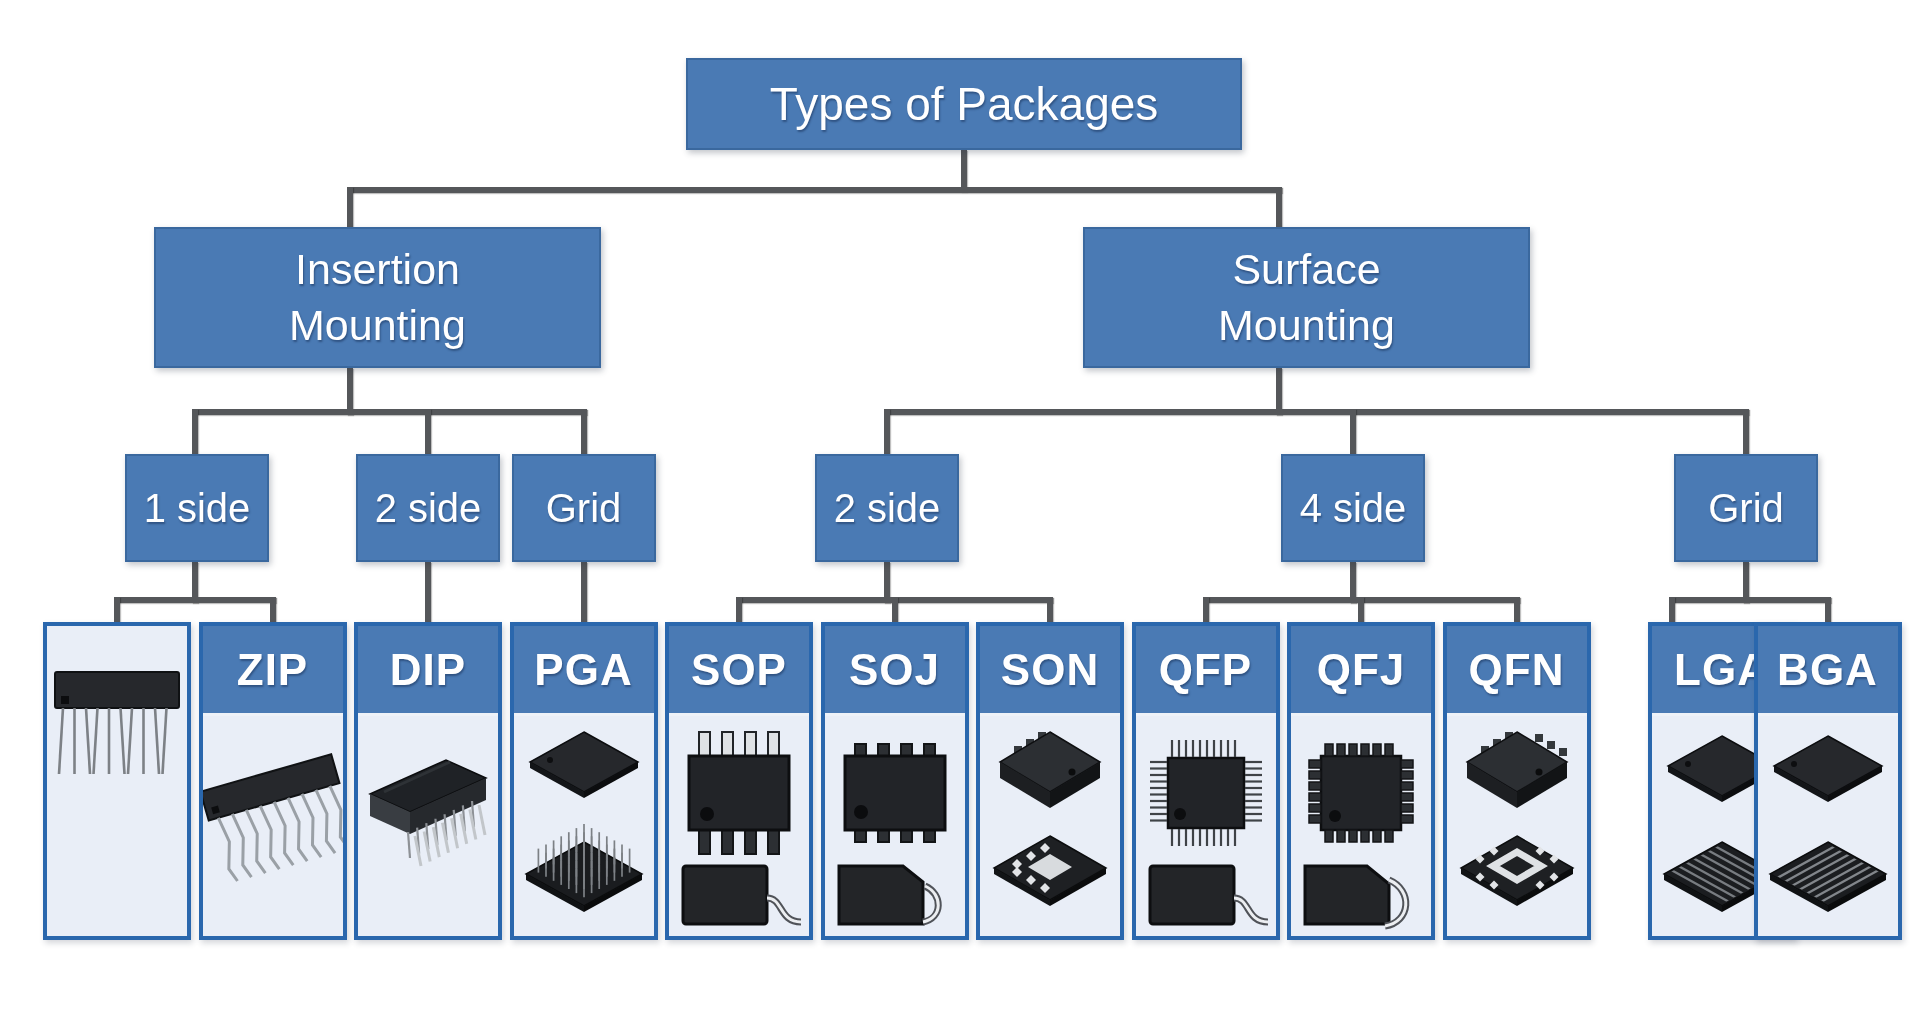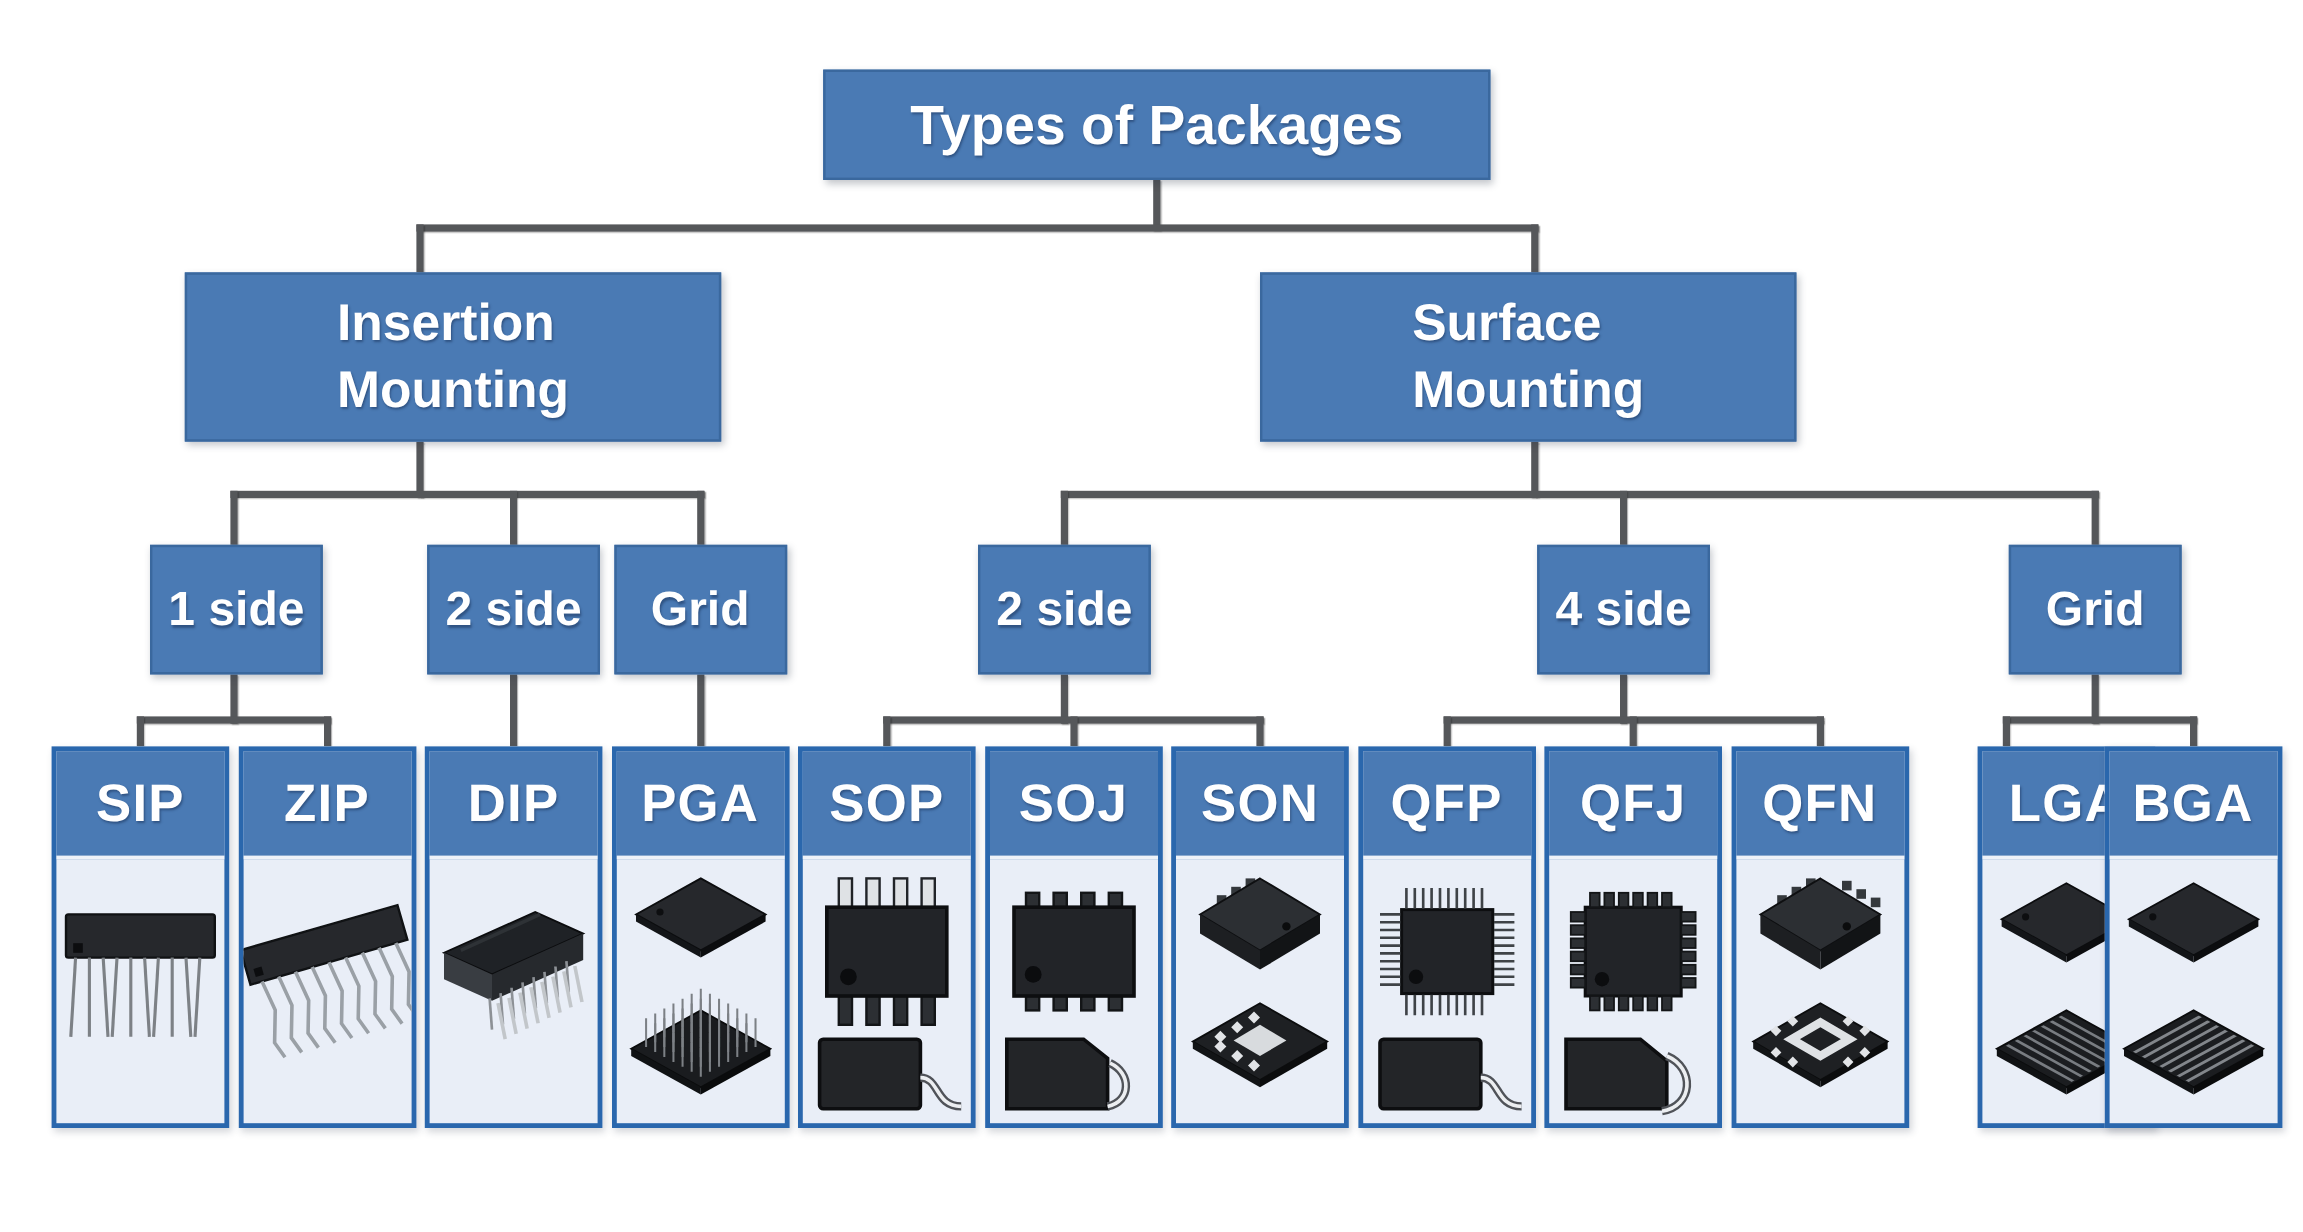--- a/index.html
+++ b/index.html
@@ -11,8 +11,8 @@
     font-family:"Liberation Sans",sans-serif;overflow:hidden;}
   .conn{position:absolute;background:var(--connector);box-shadow:1px 1px 1px rgba(0,0,0,.25);}
   .node{position:absolute;box-sizing:border-box;background:var(--node-fill);
-    border:2px solid var(--node-border);color:var(--node-text);font-weight:bold;
-    display:flex;align-items:center;justify-content:center;text-align:left;
+    border:2px solid var(--node-border);color:var(--node-text);font-weight:normal;
+    display:flex;align-items:center;justify-content:center;text-align:center;
     box-shadow:2px 3px 6px rgba(40,50,70,.28);
     text-shadow:1px 2px 2px rgba(15,35,70,.45);}
   .title-node{left:686px;top:58px;width:556px;height:92px;font-size:46px;}

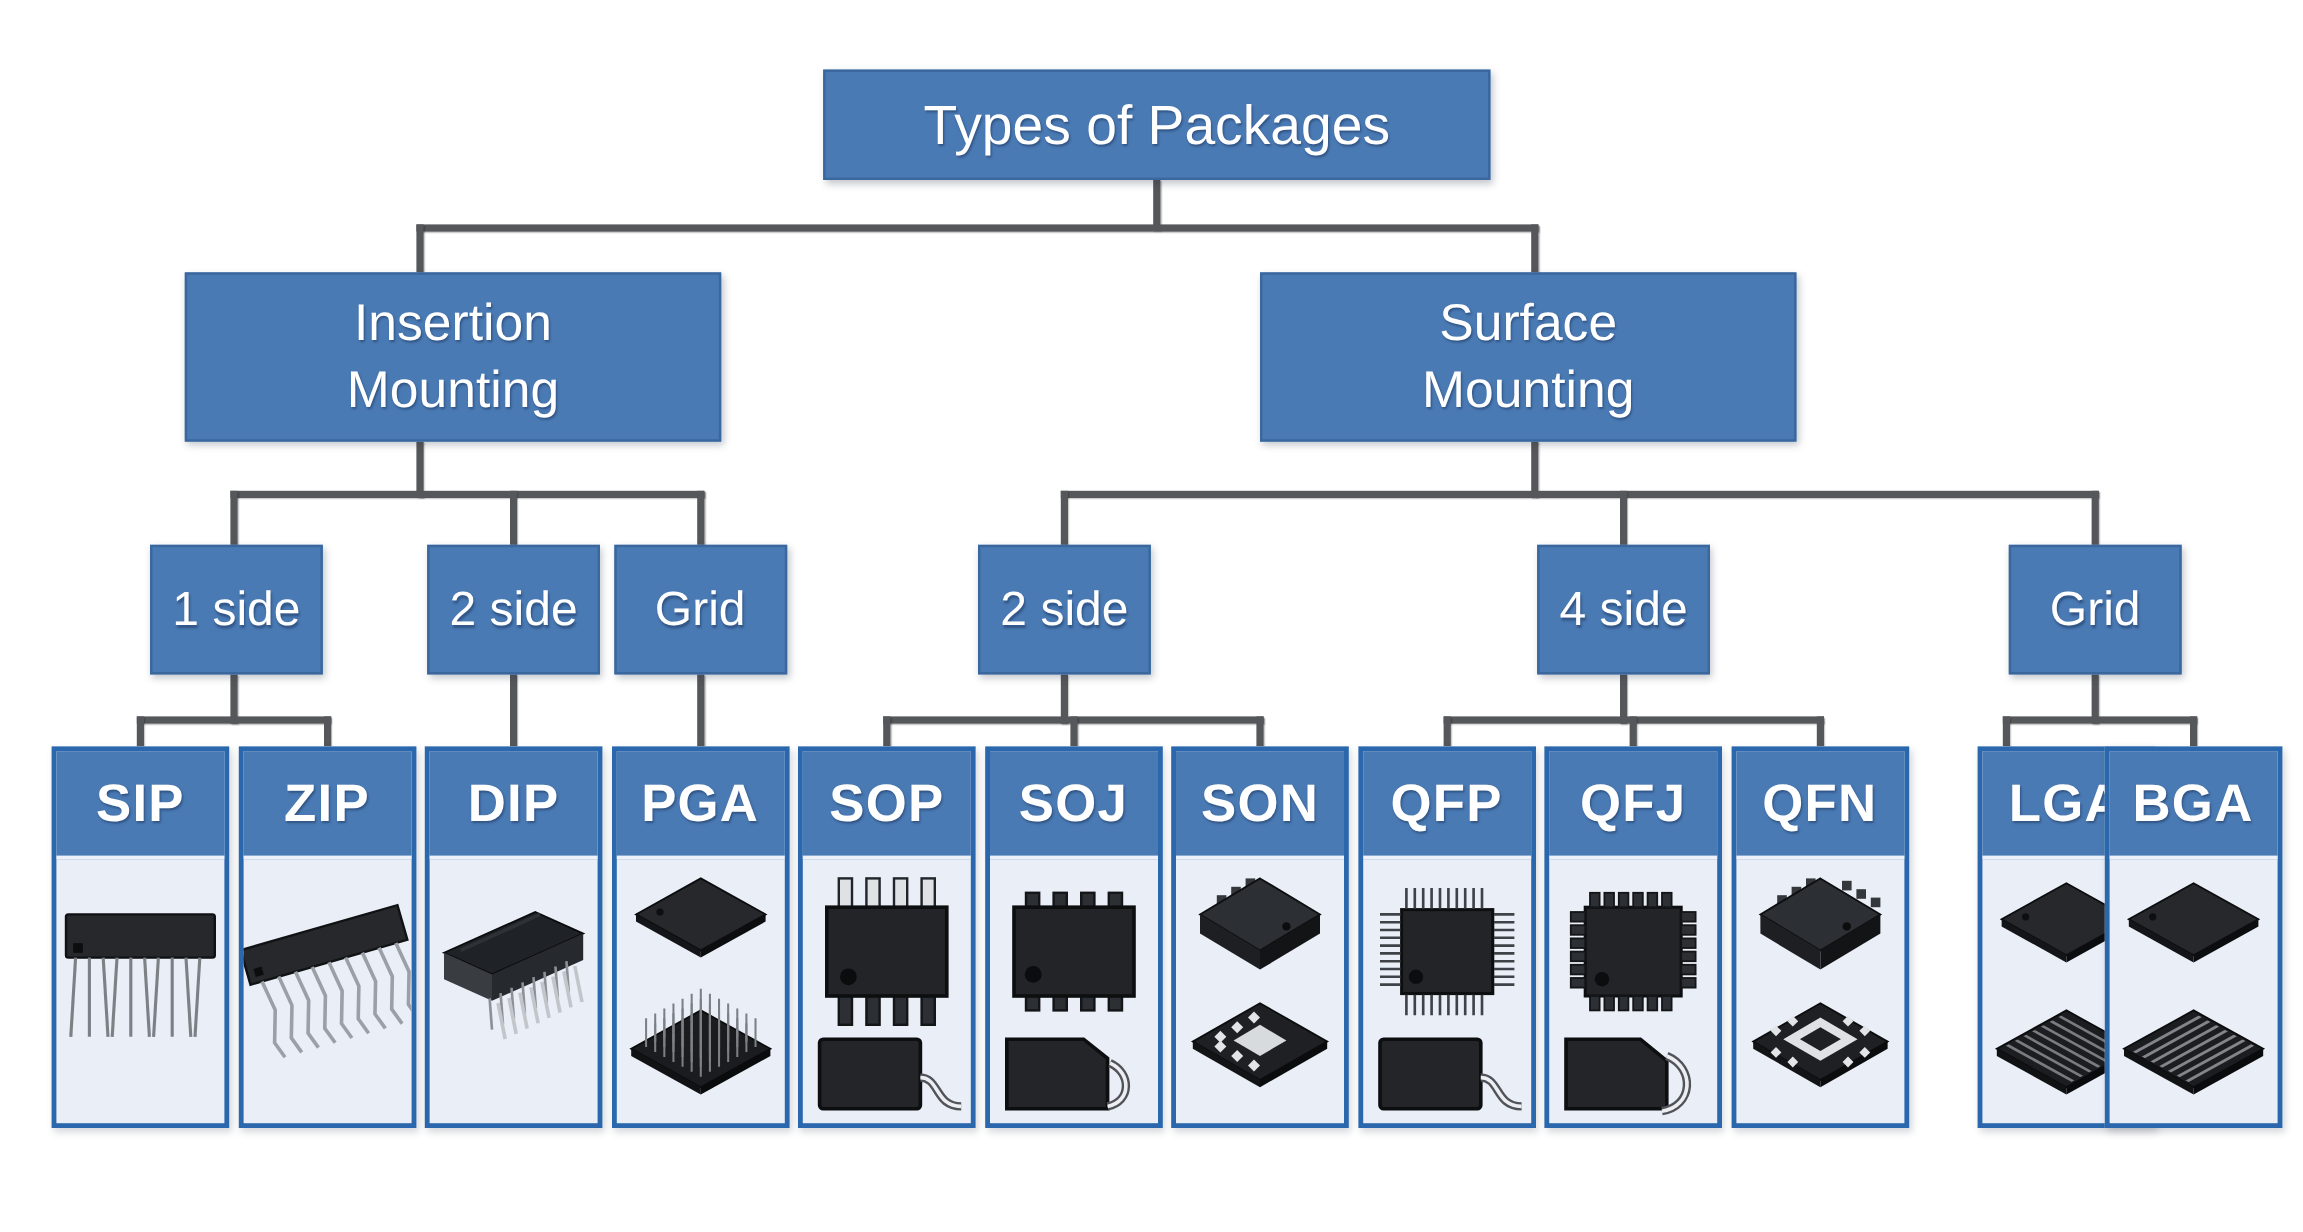--- a/index.html
+++ b/index.html
@@ -18,7 +18,7 @@
   .title-node{left:686px;top:58px;width:556px;height:92px;font-size:46px;}
   .l2-node{top:227px;width:447px;height:141px;font-size:43px;line-height:1.3;white-space:pre-line;}
   .l2-insertion{left:154px;}
-  .l2-surface{left:1050px;}
+  .l2-surface{left:1083px;}
   .group-node{top:454px;width:144px;height:108px;font-size:40px;}
   .card{position:absolute;top:622px;width:148px;height:318px;box-sizing:border-box;
     border:4px solid var(--card-border);background:var(--card-bg);

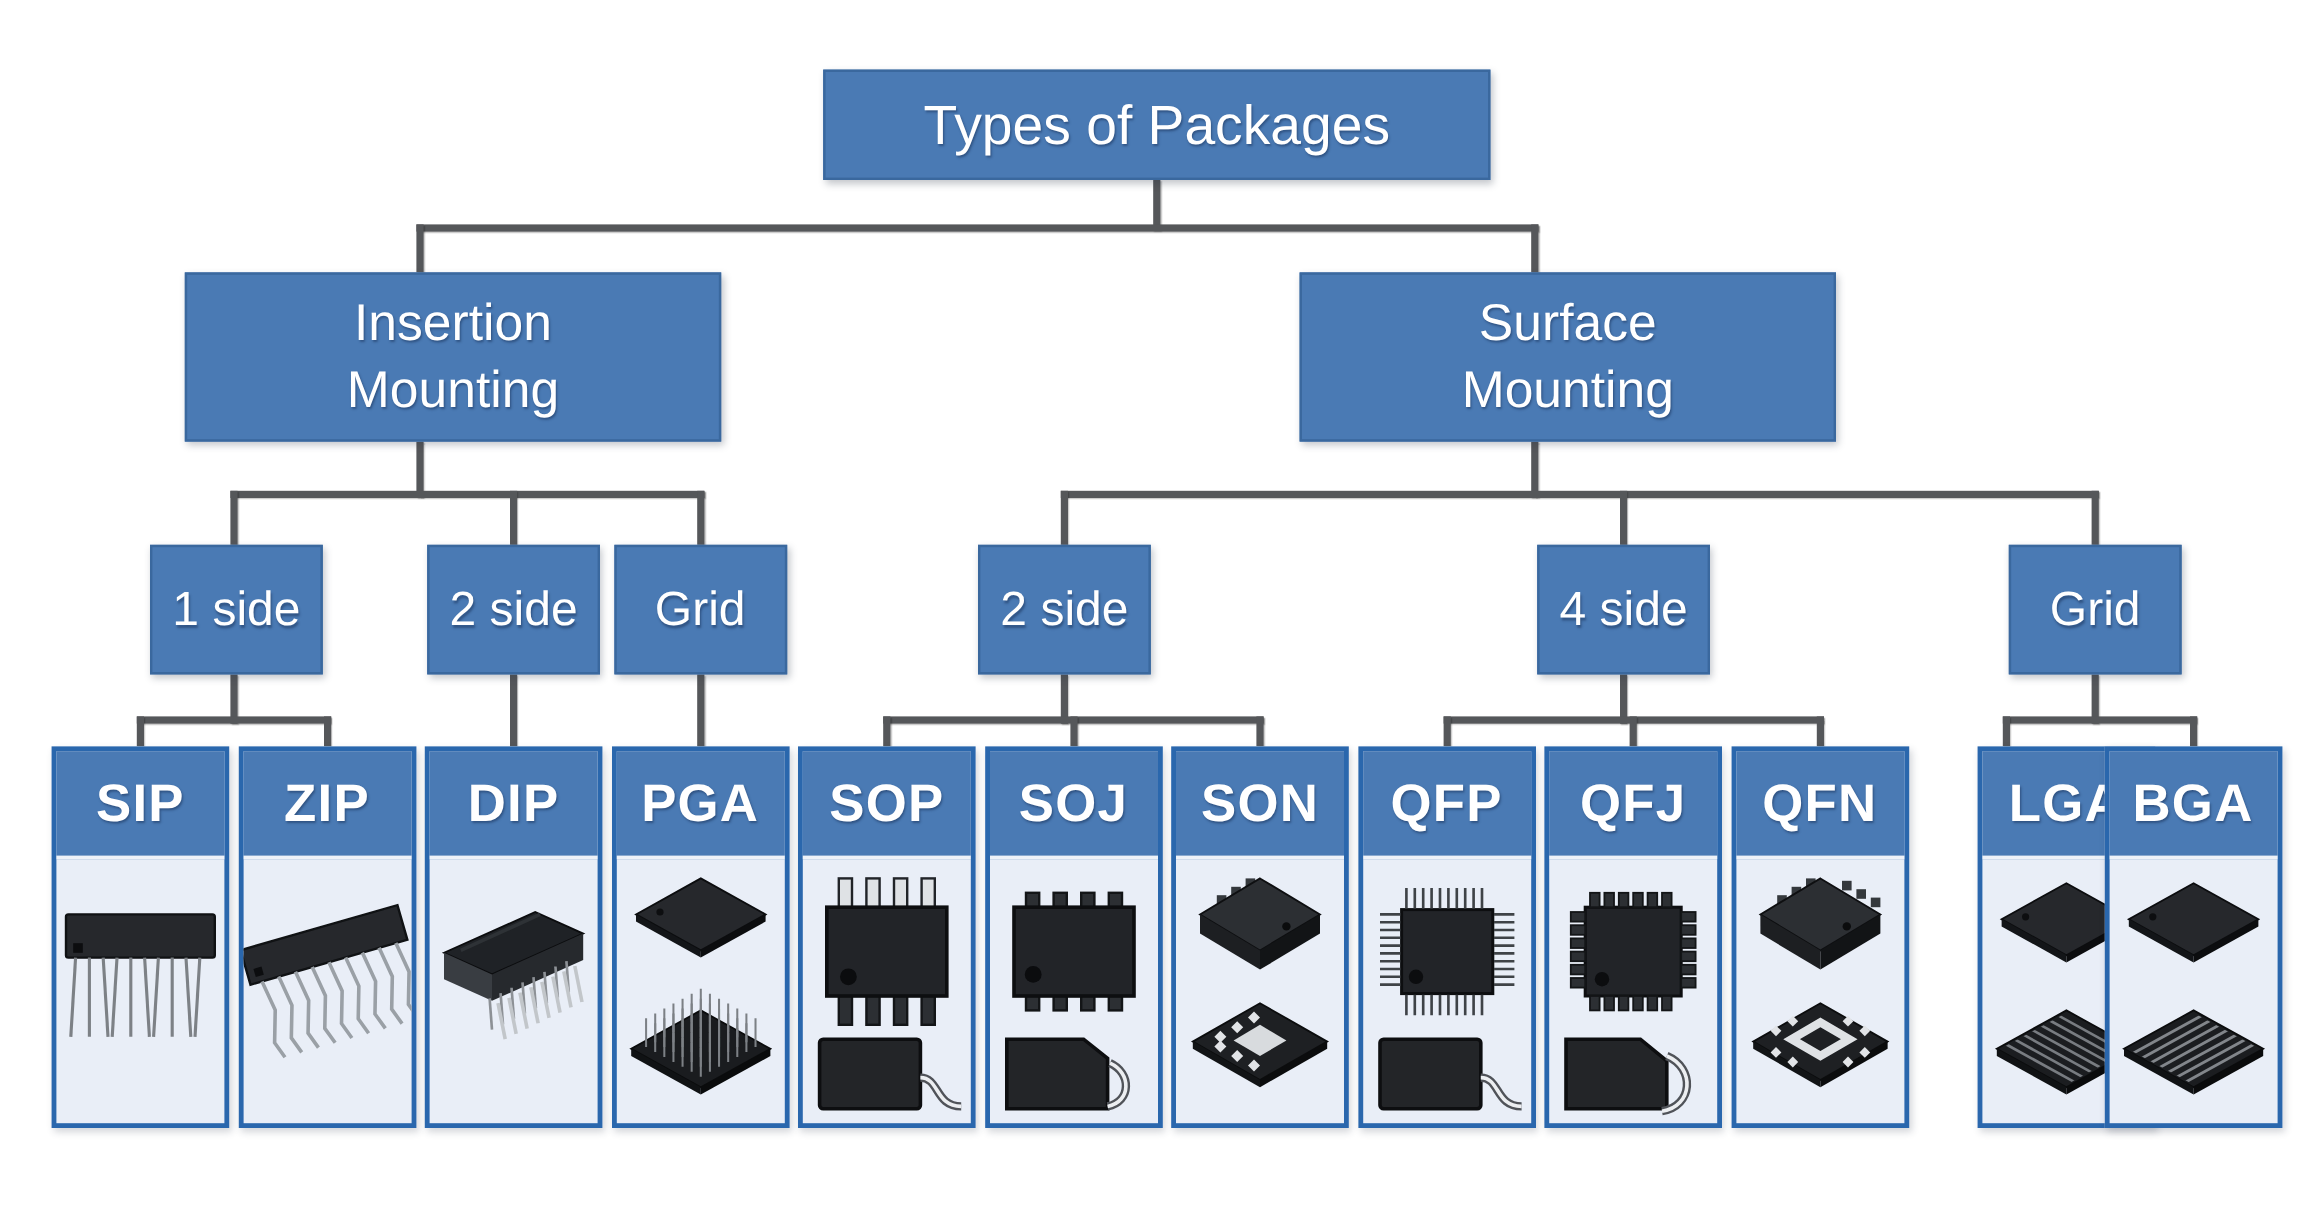--- a/index.html
+++ b/index.html
@@ -105,9 +105,6 @@
   </div>
 
   <div class="card" style="left:43px">
-    <div class="card-header">
-      <span class="card-title">SIP</span>
-      </div>
     <div class="card-body">
       <svg class="art" width="140" height="220" viewBox="0 0 140 220">
           <rect x="8" y="46" width="124" height="36" rx="2" fill="#26282c" stroke="#0f1113" stroke-width="2"></rect>

